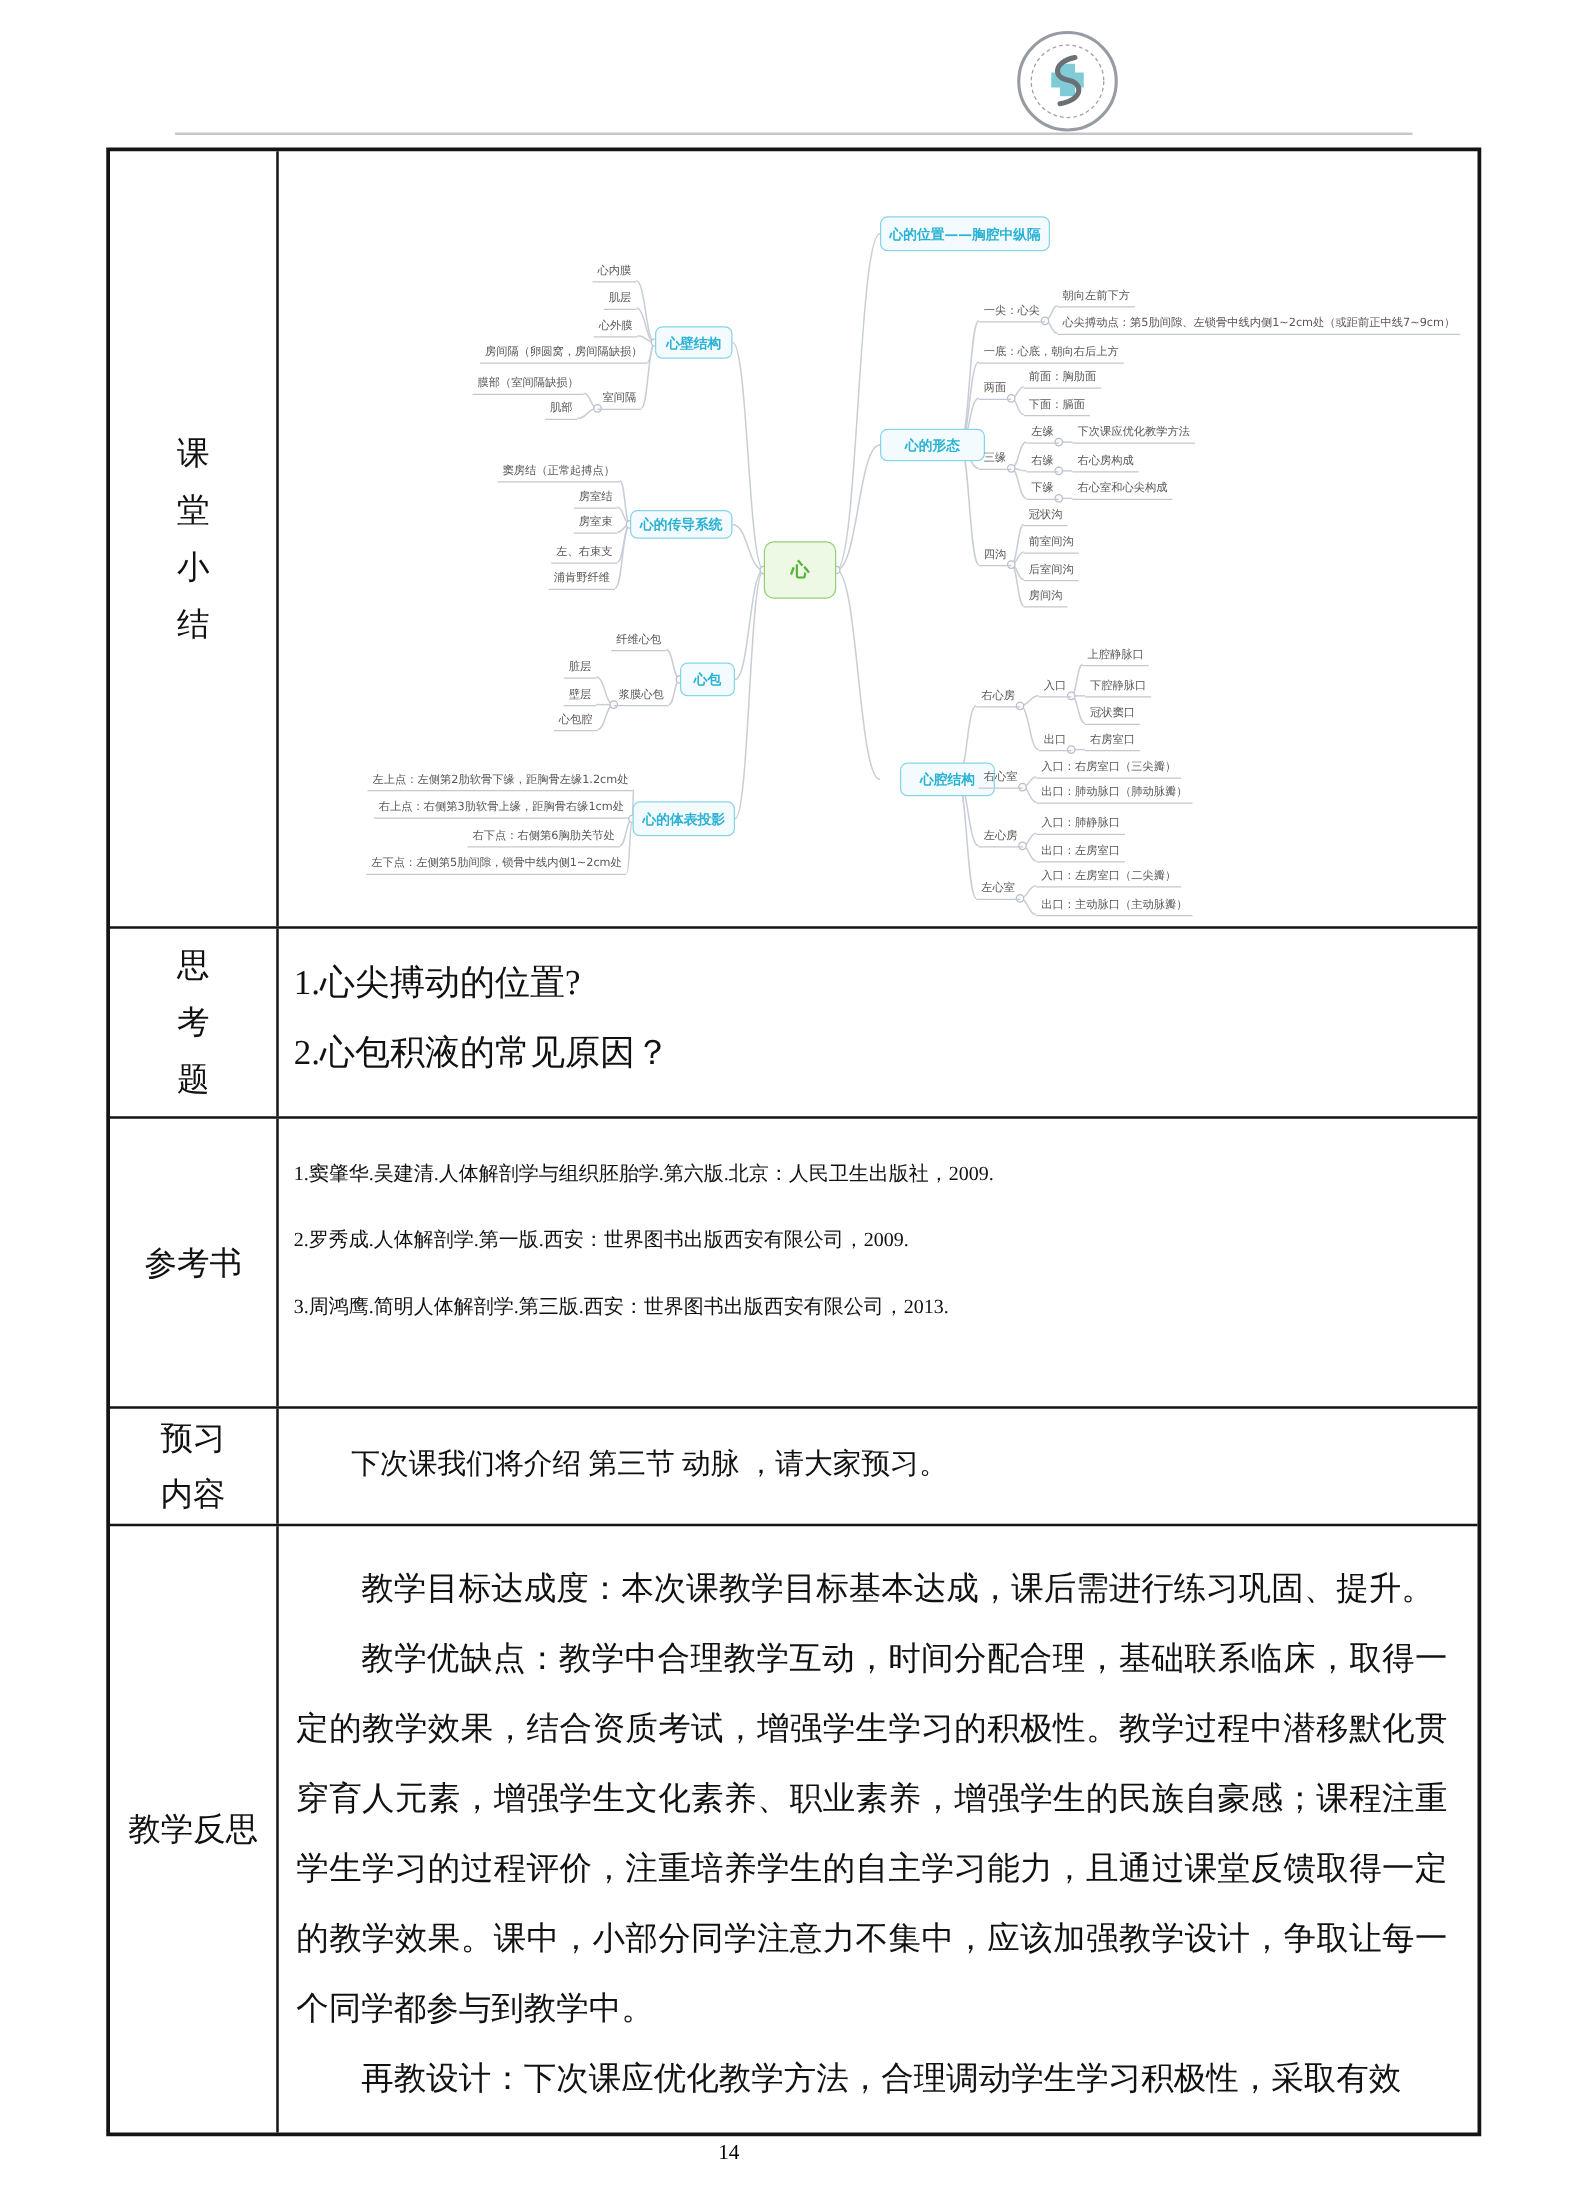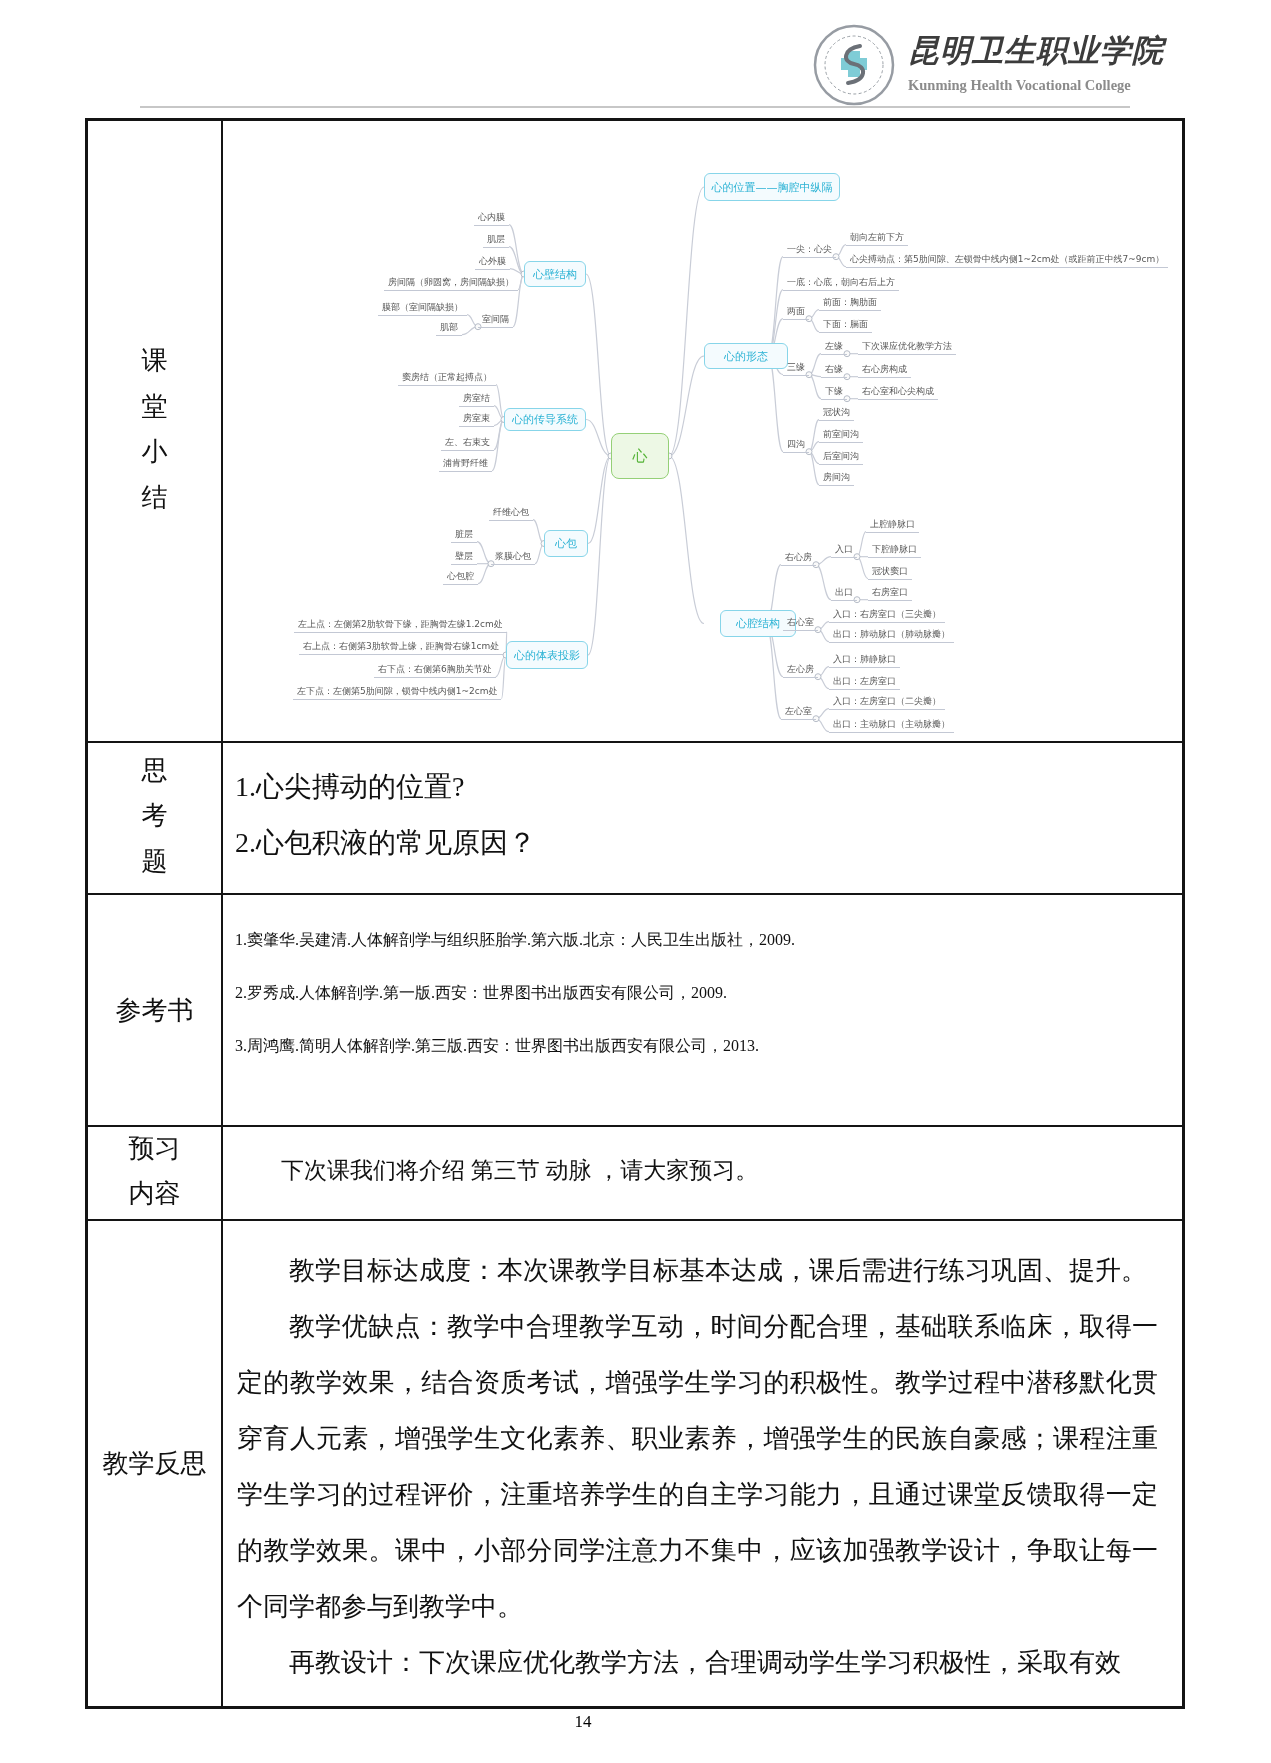--- a/index.html
+++ b/index.html
@@ -59,10 +59,6 @@
       <path d="M35 27 h12 v7 h7 v12 h-7 v7 h-12 v-7 h-7 v-12 h7 z" fill="#7fccd6"></path>
       <path d="M47 22 C30 25 29 38 41 40 C54 42 54 56 35 59" fill="none" stroke="#6b7077" stroke-width="4" stroke-linecap="round"></path>
     </svg>
-    <div class="brand">
-      <div class="brand-cn">昆明卫生职业学院</div>
-      <div class="brand-en">Kunming Health Vocational College</div>
-    </div>
     <div class="hdr-rule"></div>
   </div>
 

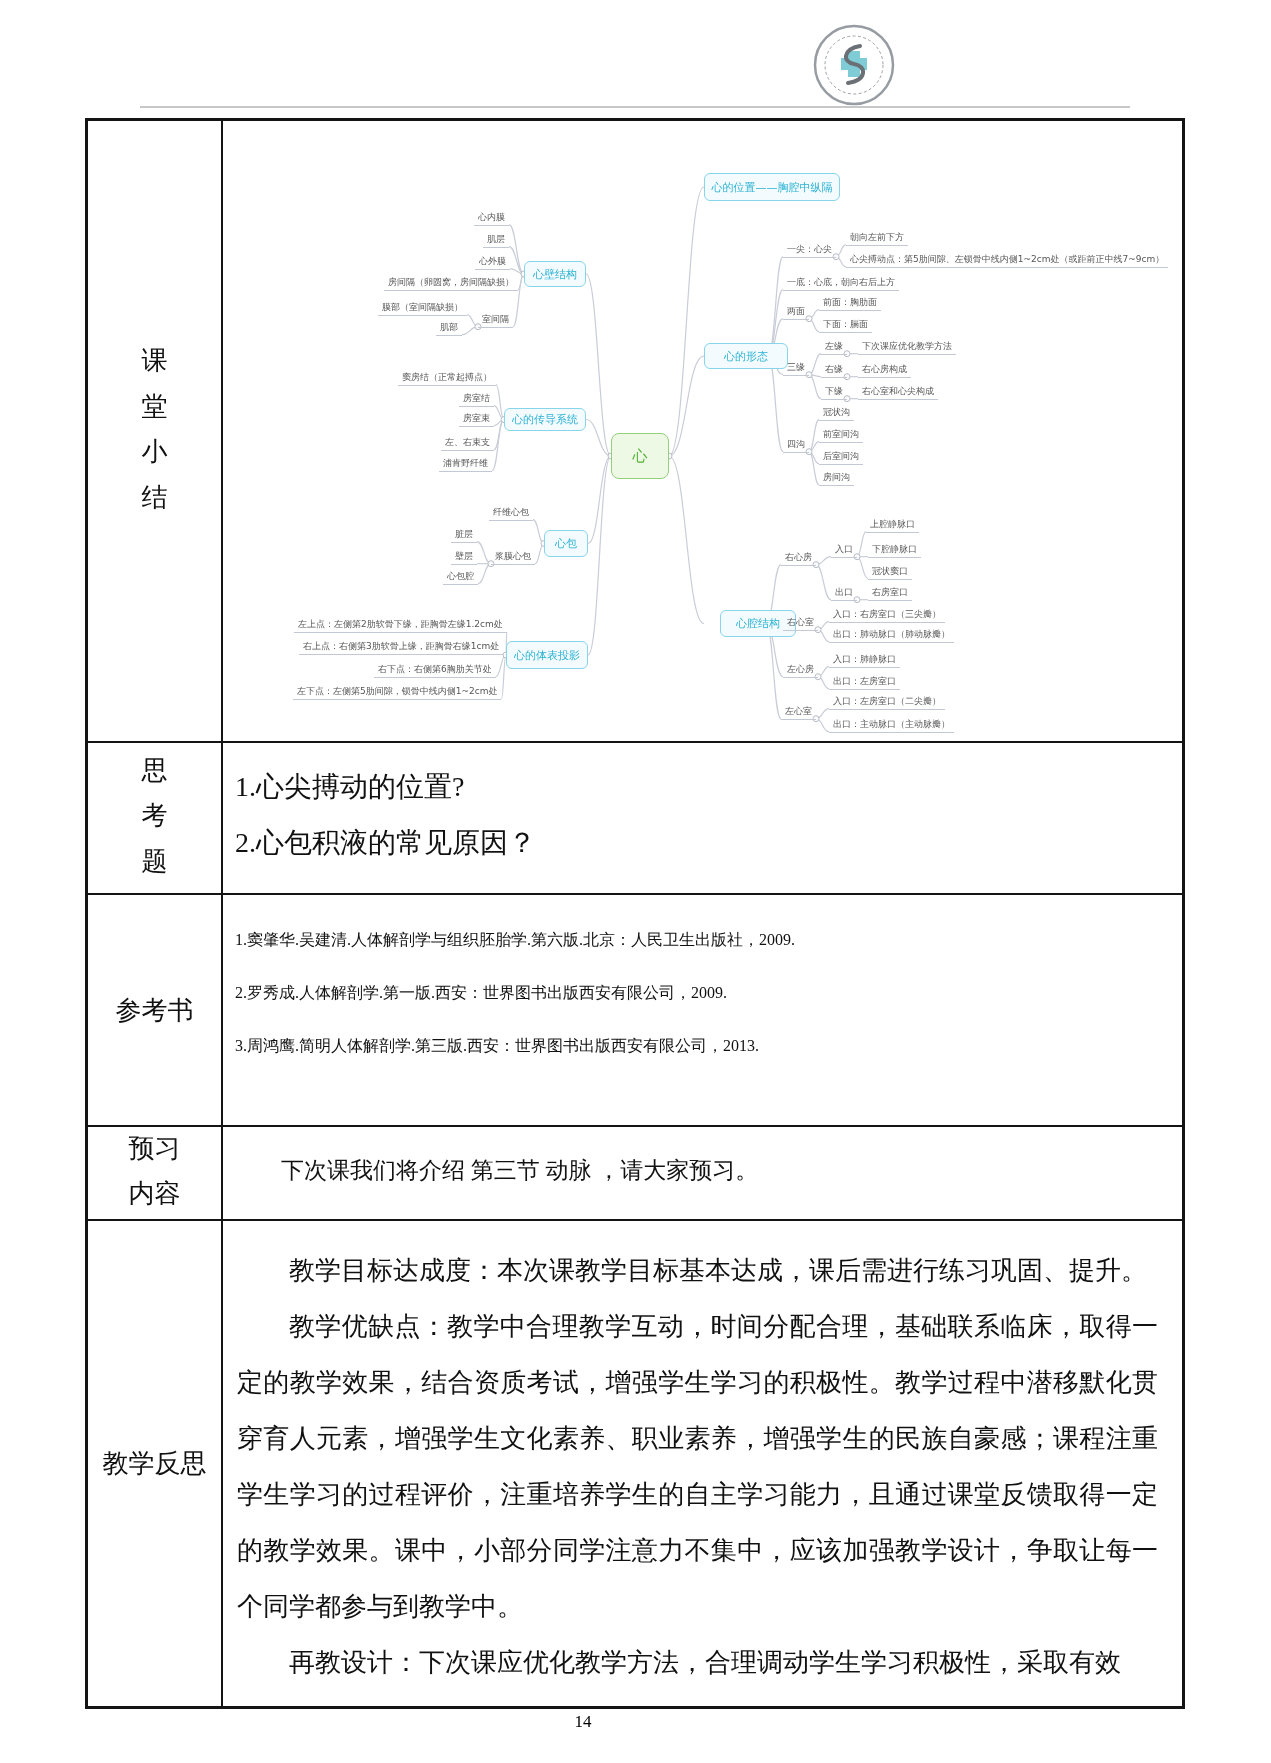--- a/index.html
+++ b/index.html
@@ -44,7 +44,7 @@
   #mm-svg path{fill:none;stroke:#c9cdd7;stroke-width:1.2px;}
   #mm-svg circle{fill:#fafafa;stroke:#b8bec9;stroke-width:1px;}
   .lf{position:absolute;z-index:2;font-size:9px;line-height:1.3;color:#565656;white-space:nowrap;padding:1px 4px 1px 4px;border-bottom:1px solid #c3c8d4;}
-  .nd{position:absolute;z-index:2;font-size:11px;color:#2ab2d4;background:#f4fbfe;border:1px solid #87d5e9;border-radius:6px;display:flex;align-items:center;justify-content:center;white-space:nowrap;box-sizing:border-box;padding:0 4px;}
+  .nd{position:absolute;z-index:2;font-size:11px;color:#2ab2d4;background:#f4fbfe;border:1px solid #87d5e9;border-radius:6px;display:flex;align-items:center;justify-content:center;white-space:nowrap;box-sizing:border-box;padding:0 4px;font-weight:bold;}
   .nd.center{font-size:15px;color:#55b337;background:#edf8e5;border:1.5px solid #95d077;border-radius:8px;}
 </style>
 </head>

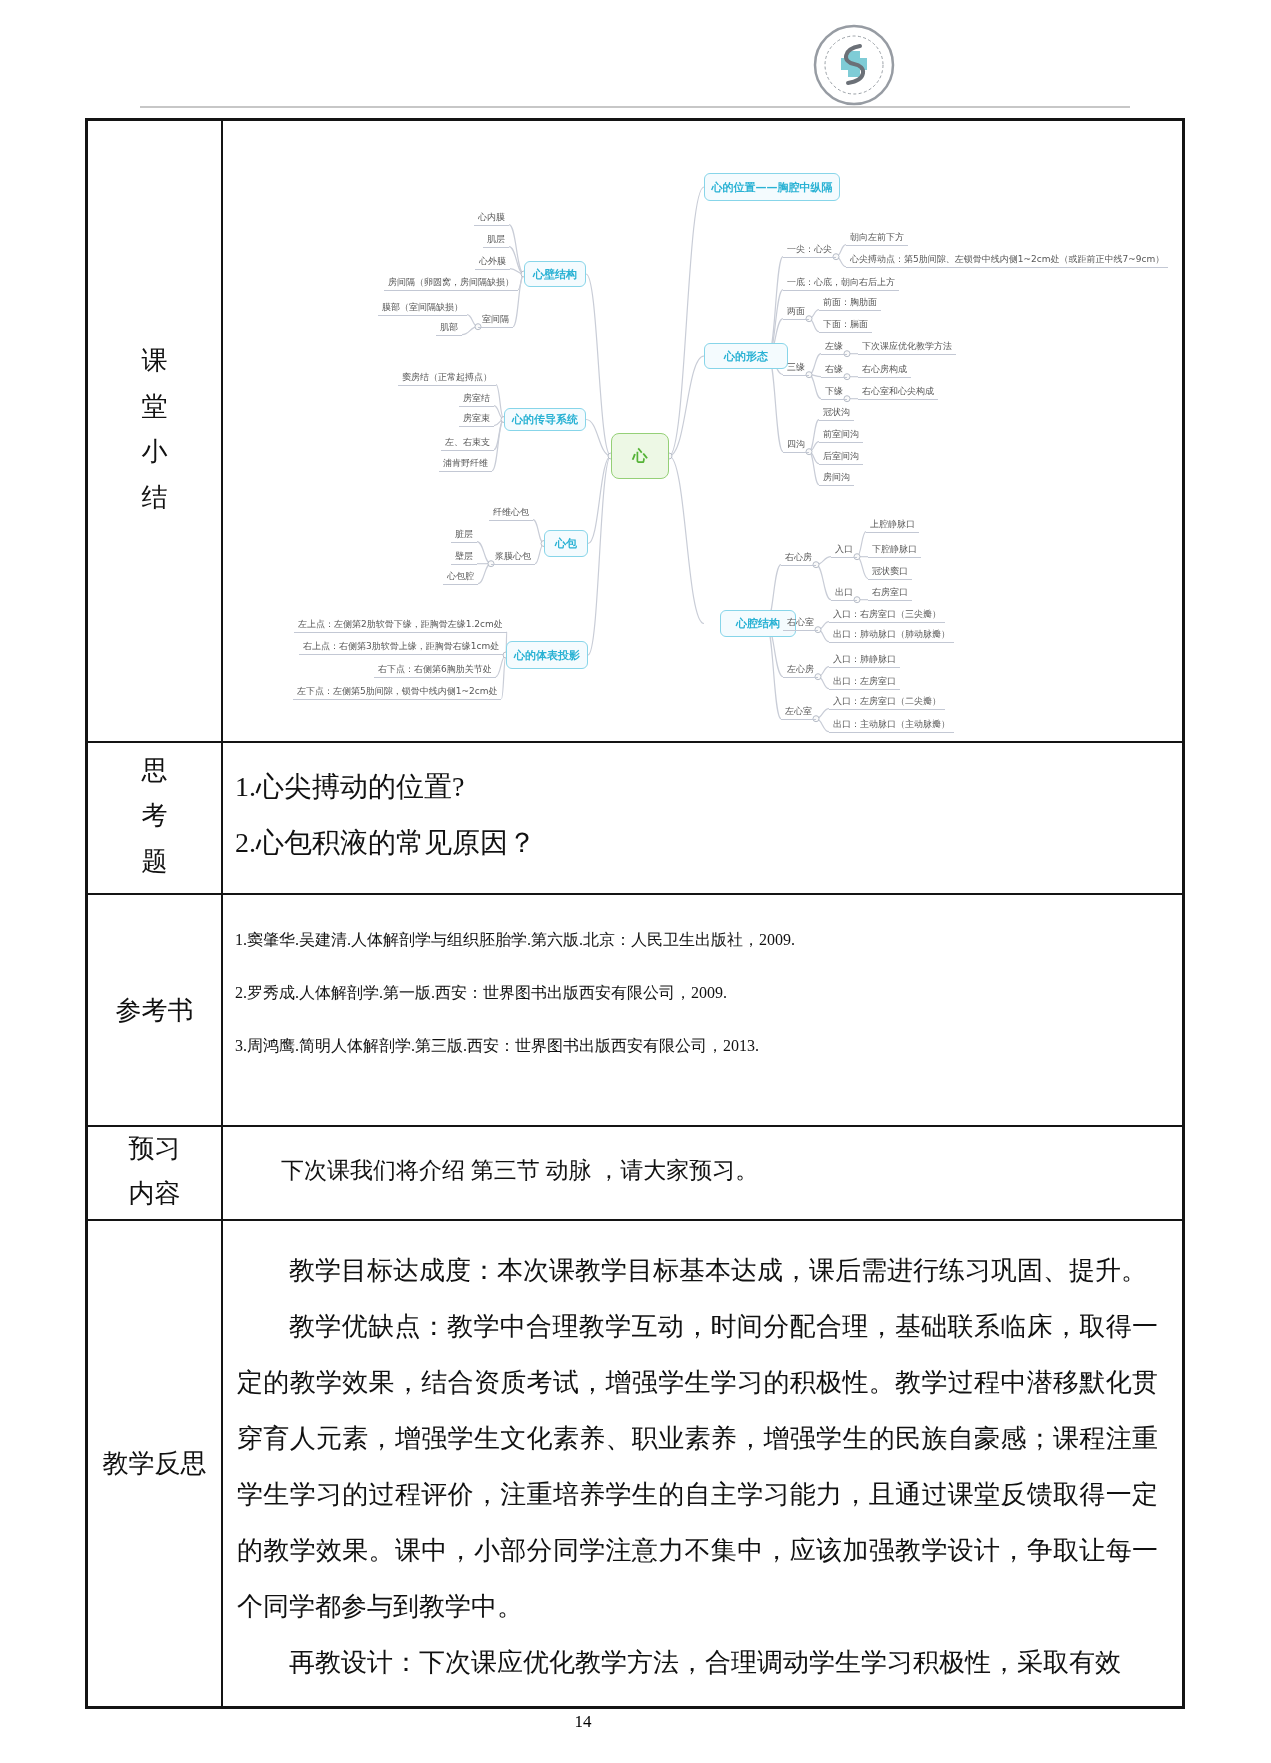--- a/index.html
+++ b/index.html
@@ -18,7 +18,7 @@
   .doc-table{position:absolute;left:85px;top:118px;width:1100px;border:3px solid #141414;box-sizing:border-box;}
   .trow{display:flex;border-bottom:2px solid #141414;}
   .trow:last-child{border-bottom:none;}
-  .lcell{width:135px;min-width:135px;border-right:2px solid #141414;display:flex;align-items:center;justify-content:center;box-sizing:border-box;font-family:Liberation Mono, monospace;}
+  .lcell{width:135px;min-width:135px;border-right:2px solid #141414;display:flex;align-items:center;justify-content:center;box-sizing:border-box;}
   .ccell{flex:1;position:relative;box-sizing:border-box;}
   .lbl{font-size:26px;color:#111;text-align:center;}
   .lbl.vwrap1{width:1.25em;line-height:1.75;word-break:break-all;}

